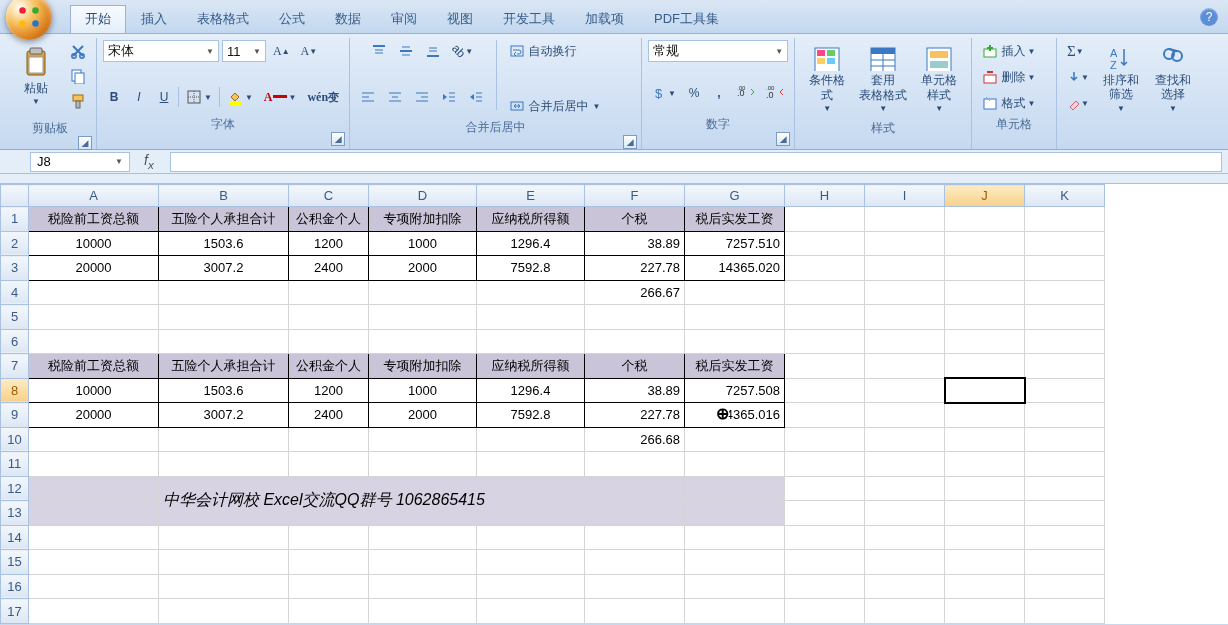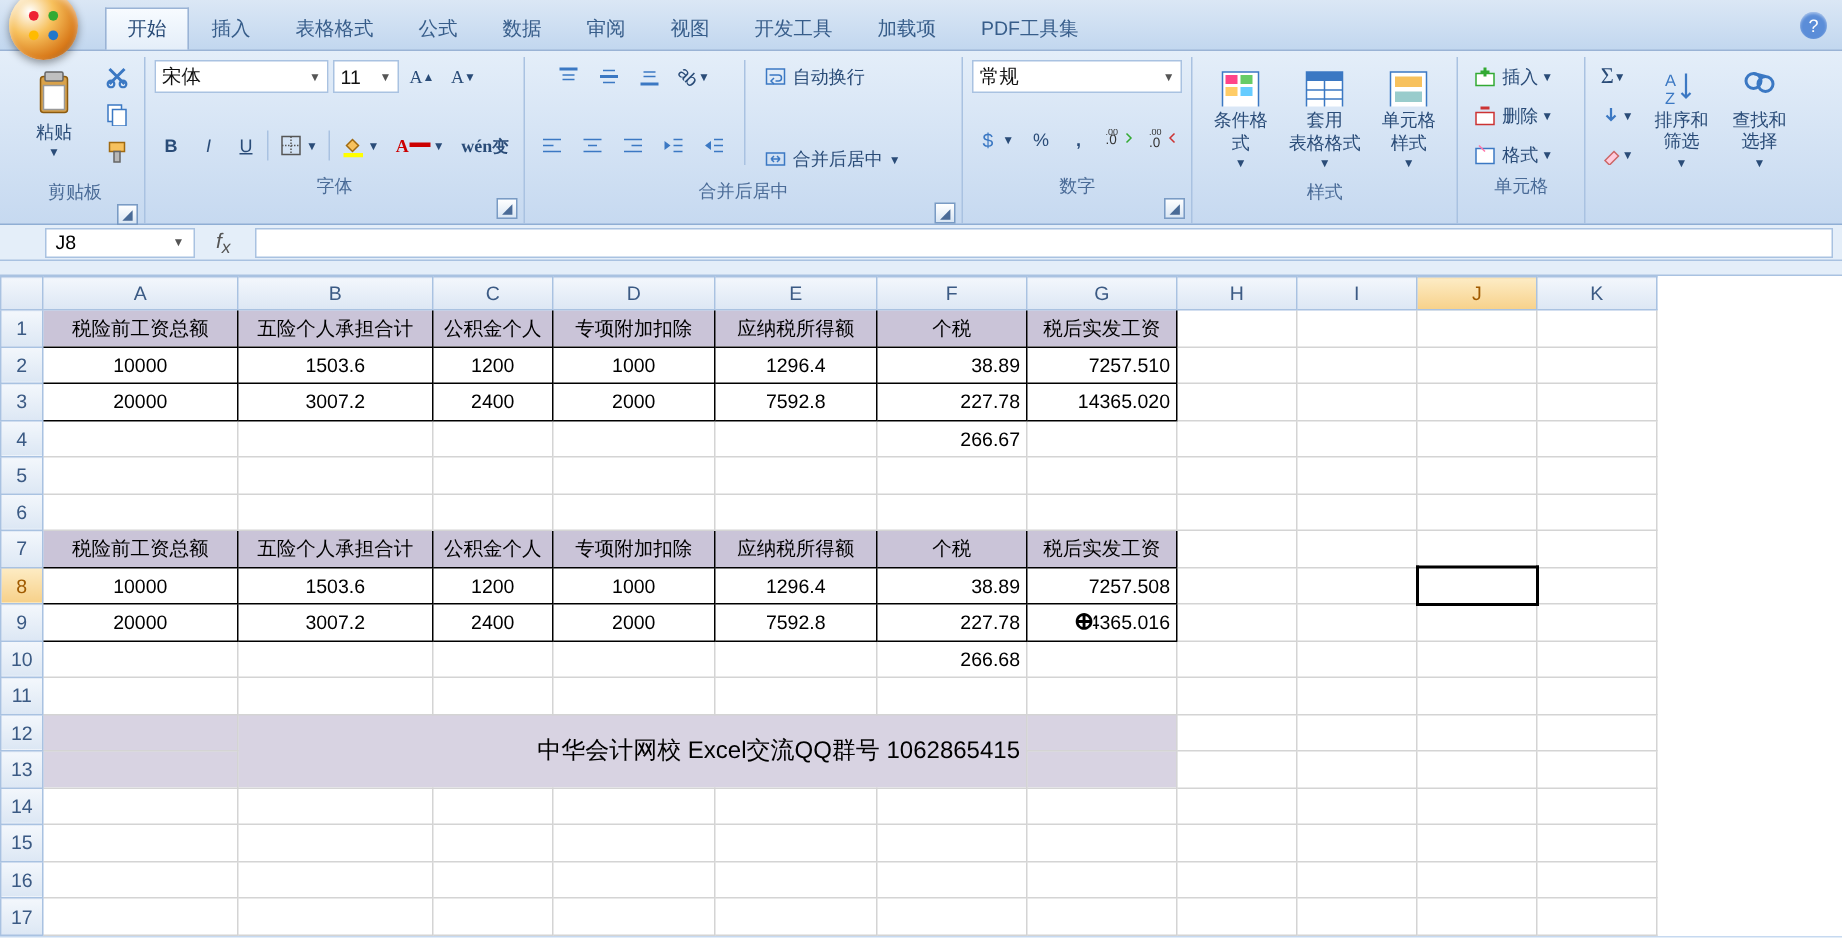--- a/index.html
+++ b/index.html
@@ -591,7 +591,7 @@
         <tr>
           <td class="rowhdr">12</td>
           <td class="banner"></td>
-          <td class="banner" colspan="5" rowspan="2" style="text-align: right; font-size: 16px; height: 44px;">中华会计网校 Excel交流QQ群号 1062865415</td>
+          <td class="banner" colspan="5" rowspan="2" style="text-align: left; font-size: 16px; height: 44px; font-style: italic;">中华会计网校 Excel交流QQ群号 1062865415</td>
           <td class="banner"></td>
           <td></td>
           <td></td>

